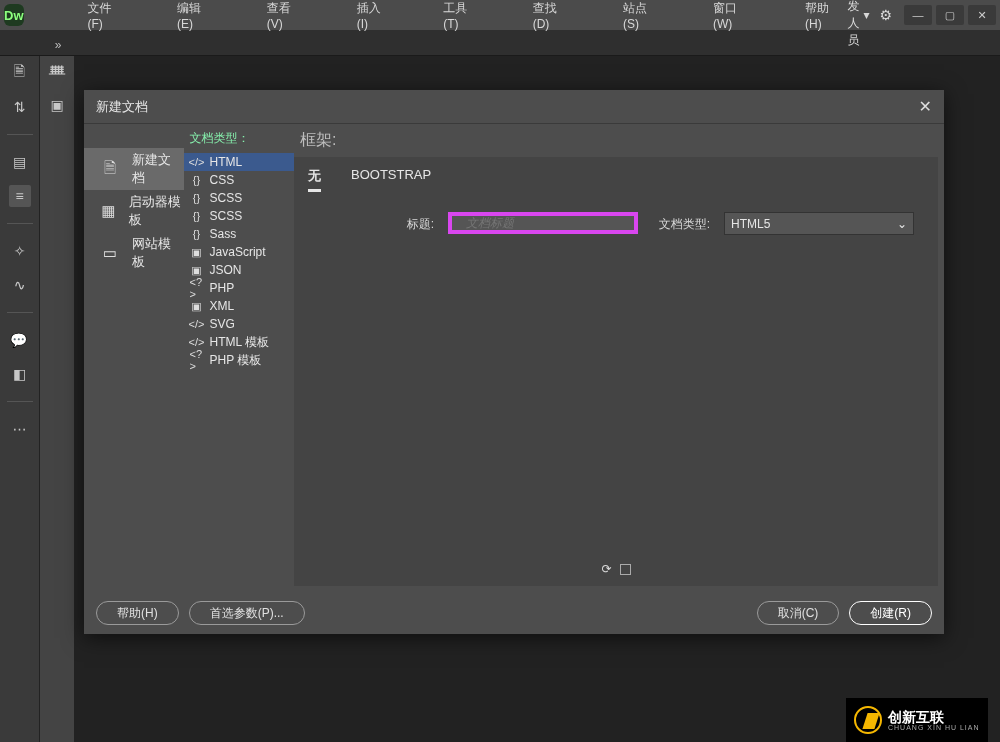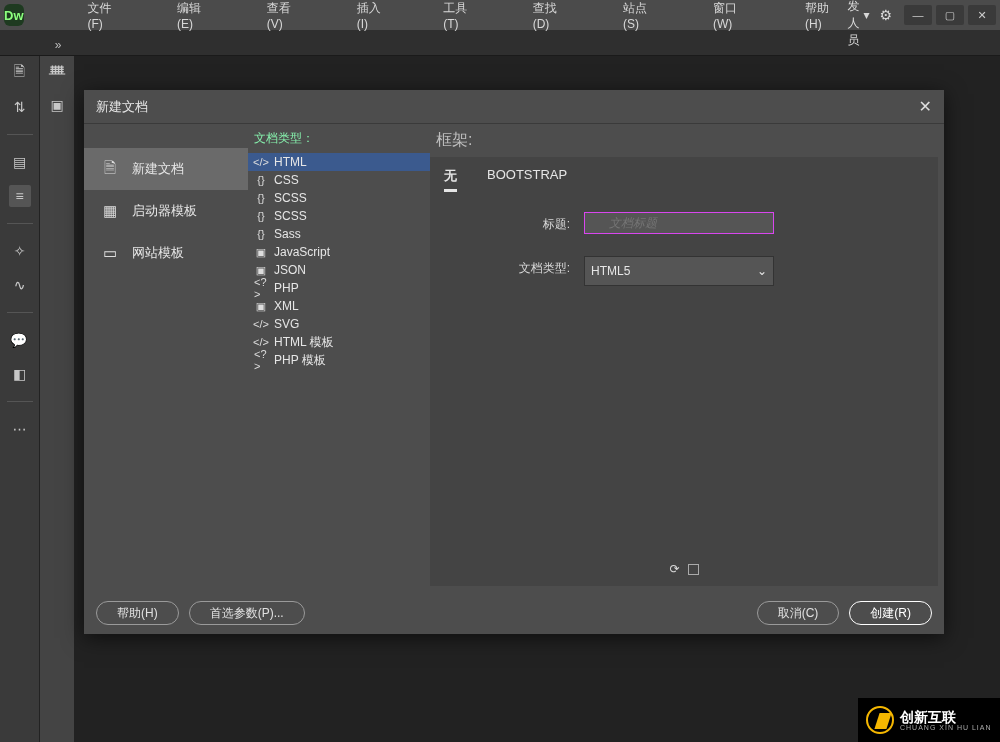--- a/index.html
+++ b/index.html
@@ -50,7 +50,7 @@
   .frame-tabs { display:flex; gap:30px; padding:10px 14px 14px 14px; color:#e6e6e6; font-size:13px;}
   .frame-tab { cursor:pointer; padding-bottom:4px;}
   .frame-tab.active { font-weight:bold; border-bottom:3px solid #e6e6e6;}
-  .form-area { padding: 6px 24px 0 80px; display:flex; flex-direction:column; gap:22px; font-size:12px; color:#d8d8d8;}
+  .form-area { padding: 6px 24px 0 80px; display:flex; gap:12px; font-size:12px; color:#d8d8d8;}
   .form-row { display:flex; align-items:flex-start; gap:14px;}
   .form-label { width:60px; text-align:right; padding-top:4px;}
   .text-input { width:190px; height:22px; background:#555; border:1px solid #d946ef; color:#bbb; padding:0 24px; font-style:italic; font-size:12px;}

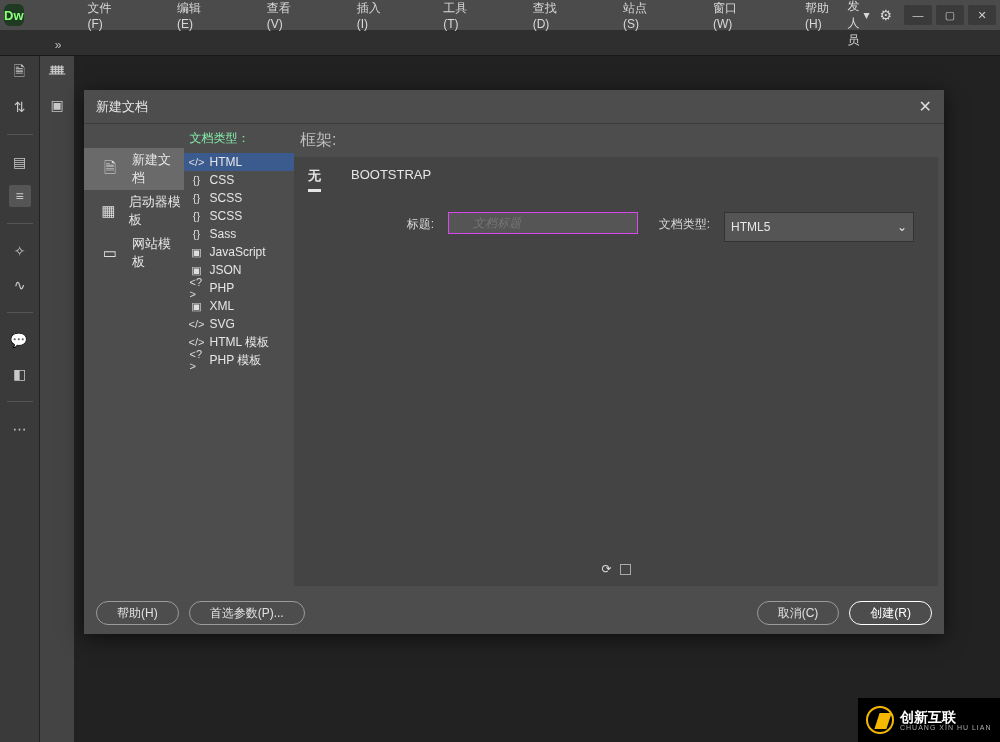--- a/index.html
+++ b/index.html
@@ -53,7 +53,7 @@
   .form-area { padding: 6px 24px 0 80px; display:flex; gap:12px; font-size:12px; color:#d8d8d8;}
   .form-row { display:flex; align-items:flex-start; gap:14px;}
   .form-label { width:60px; text-align:right; padding-top:4px;}
-  .text-input { width:190px; height:22px; background:#555; border:1px solid #d946ef; color:#bbb; padding:0 24px; font-style:italic; font-size:12px;}
+  .text-input { width:190px; height:22px; background:#555; border:4px solid #d946ef; color:#bbb; padding:0 14px; font-style:italic; font-size:12px;}
   .select-input { width:190px; height:30px; background:#555; border:1px solid #333; color:#e6e6e6; padding:8px 6px; display:flex; align-items:center; justify-content:space-between; font-size:12px;}
   .css-area { width:190px; height:44px; background:#555; border:1px solid #333;}
   .css-btns { display:flex; flex-direction:column; gap:6px; color:#aaa; font-size:12px;}

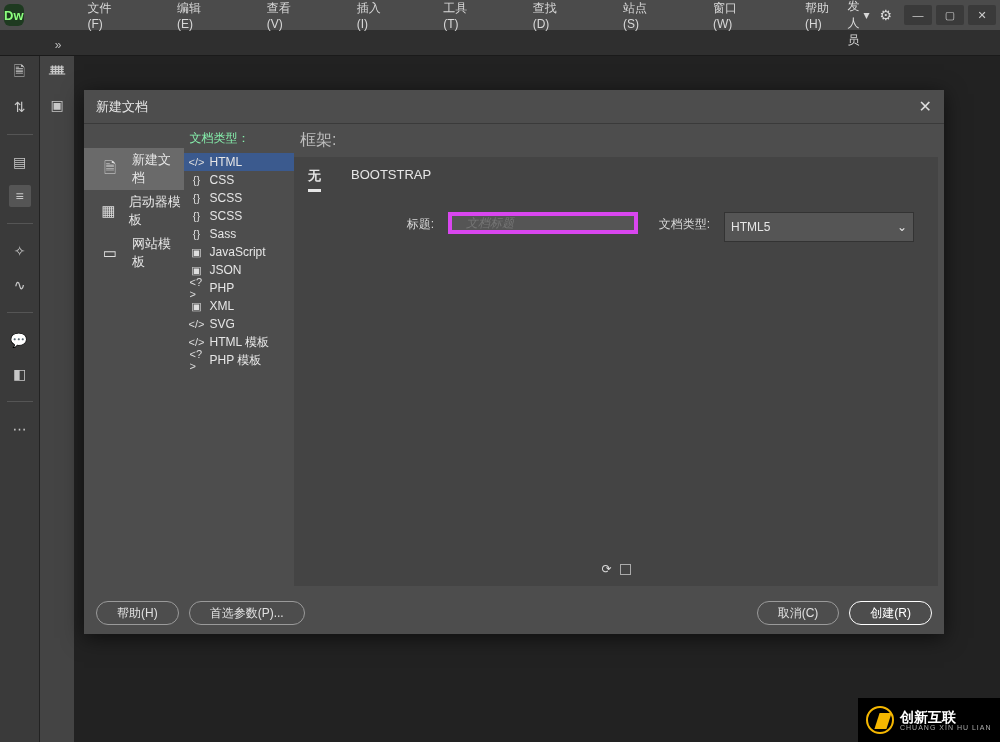--- a/index.html
+++ b/index.html
@@ -54,7 +54,7 @@
   .form-row { display:flex; align-items:flex-start; gap:14px;}
   .form-label { width:60px; text-align:right; padding-top:4px;}
   .text-input { width:190px; height:22px; background:#555; border:4px solid #d946ef; color:#bbb; padding:0 14px; font-style:italic; font-size:12px;}
-  .select-input { width:190px; height:30px; background:#555; border:1px solid #333; color:#e6e6e6; padding:8px 6px; display:flex; align-items:center; justify-content:space-between; font-size:12px;}
+  .select-input { width:190px; height:23px; background:#555; border:1px solid #333; color:#e6e6e6; padding:8px 6px; display:flex; align-items:center; justify-content:space-between; font-size:12px;}
   .css-area { width:190px; height:44px; background:#555; border:1px solid #333;}
   .css-btns { display:flex; flex-direction:column; gap:6px; color:#aaa; font-size:12px;}
   .extract-row { position:absolute; bottom:10px; left:0; right:0; display:flex; justify-content:center; align-items:center; gap:8px; color:#d8d8d8; font-size:12px;}

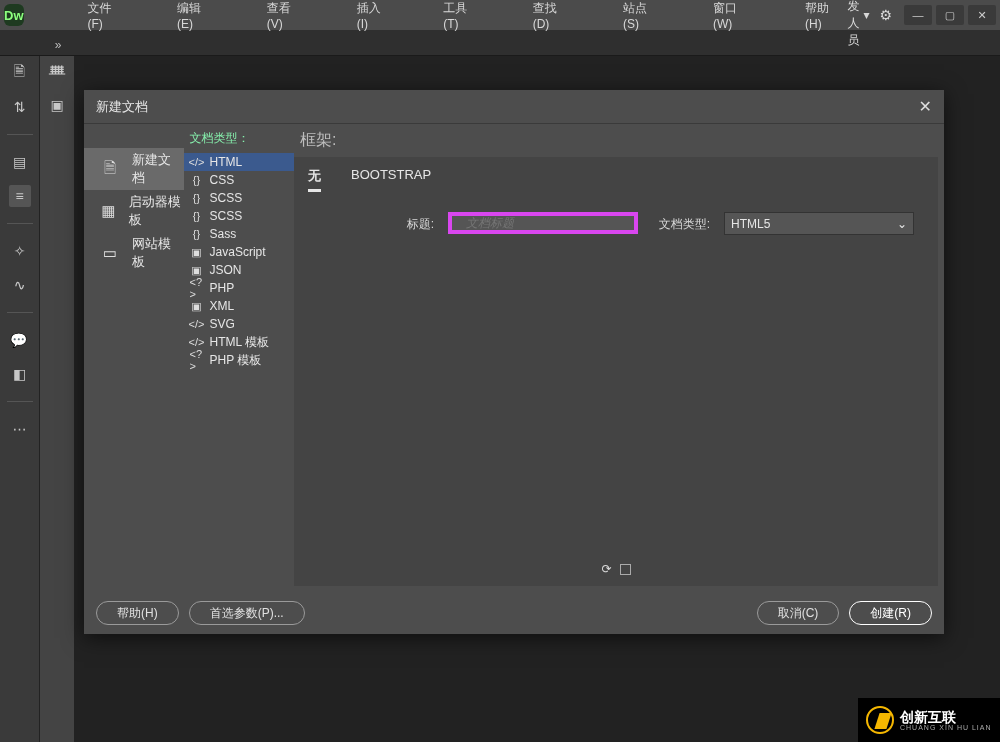--- a/index.html
+++ b/index.html
@@ -65,7 +65,7 @@
   .pill-btn.primary { border-color:#fff; color:#fff;}
   .footer-spacer { flex:1; }
 
-  .watermark { position:absolute; right:0; bottom:0; width:142px; height:44px; background:#000; display:flex; align-items:center; gap:6px; padding:0 8px; }
+  .watermark { position:absolute; right:12px; bottom:0; width:142px; height:44px; background:#000; display:flex; align-items:center; gap:6px; padding:0 8px; }
   .watermark .wm-ic { width:28px; height:28px; border:2px solid #f5b700; border-radius:50%; position:relative;}
   .watermark .wm-ic::after { content:""; position:absolute; inset:5px 3px 3px 9px; background:#f5b700; transform:skewX(-18deg);}
   .watermark .wm-txt { color:#fff; font-size:14px; font-weight:bold; line-height:1;}

